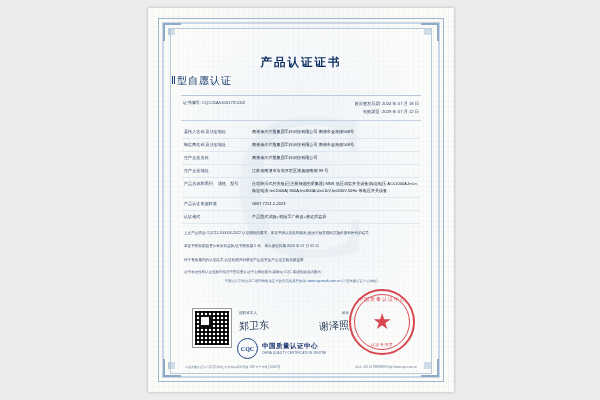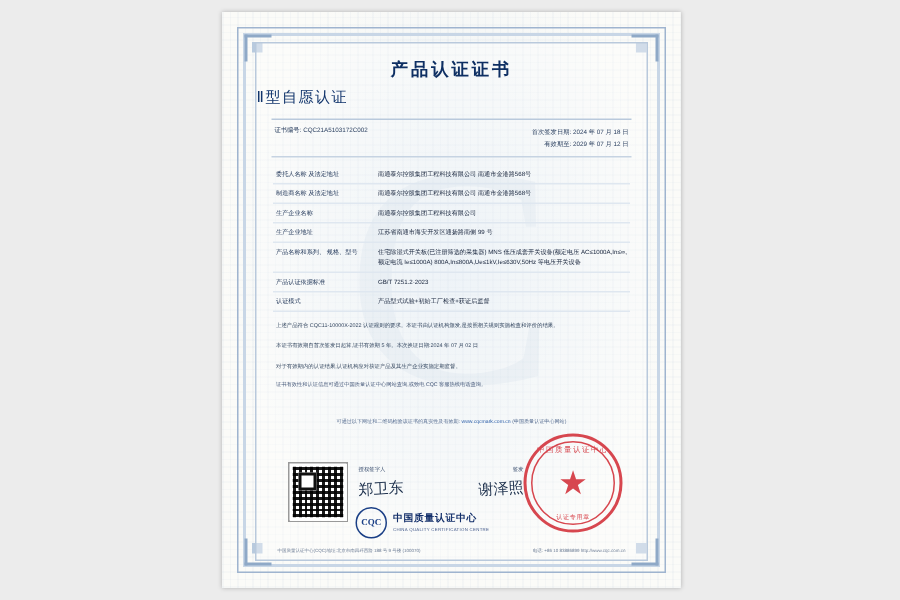--- a/index.html
+++ b/index.html
@@ -69,7 +69,7 @@
     font-weight:bold;
     font-size:11.5px;
     letter-spacing:2px;
-    margin-top:10px;
+    margin-top:26px;
   }
   .subtitle{
     text-align:left;color:#12356c;font-size:10px;letter-spacing:1px;margin-top:4px;

